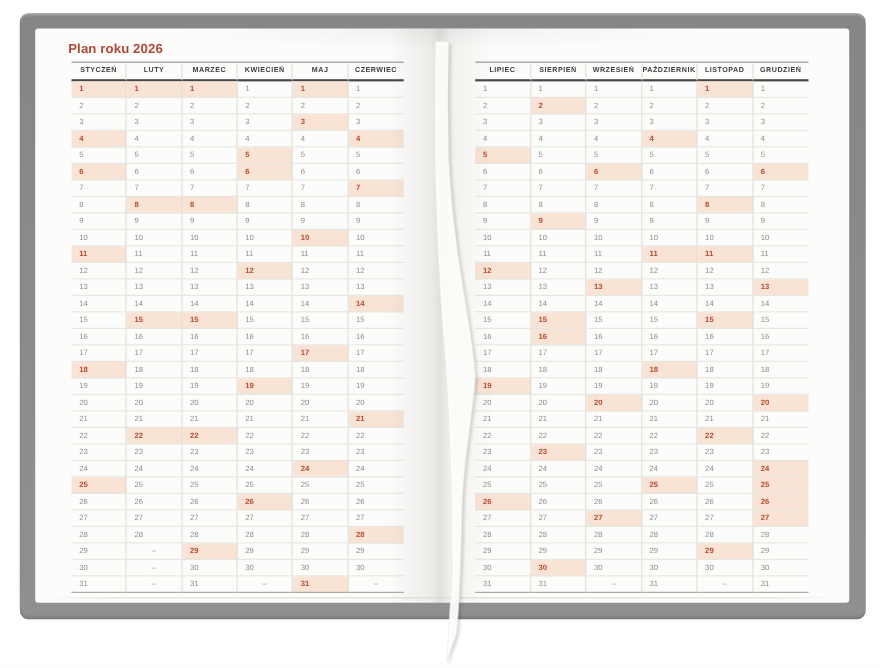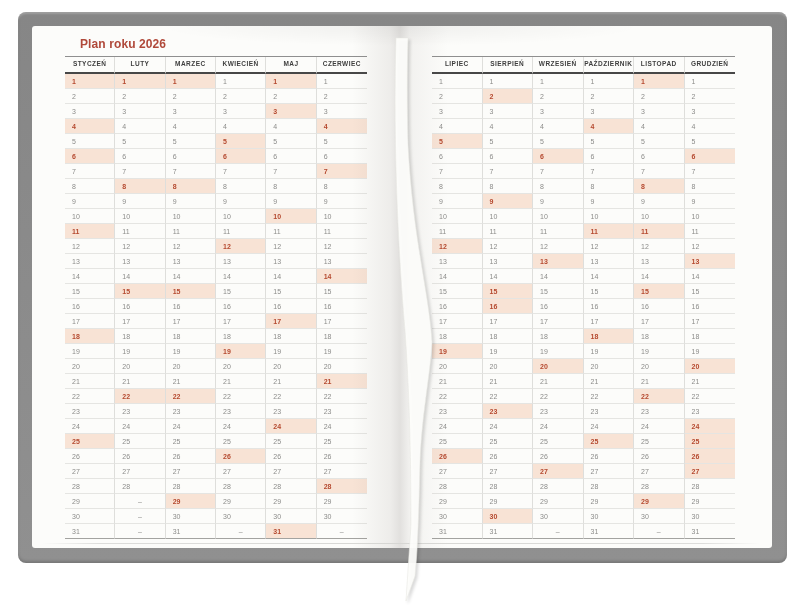--- a/index.html
+++ b/index.html
@@ -34,7 +34,7 @@
   }
   
   .title{
-    position:absolute;left:80px;top:37px;
+    position:absolute;left:62px;top:37px;
     font-size:12px;font-weight:bold;color:#b0493a;letter-spacing:0.1px;
   }
   

